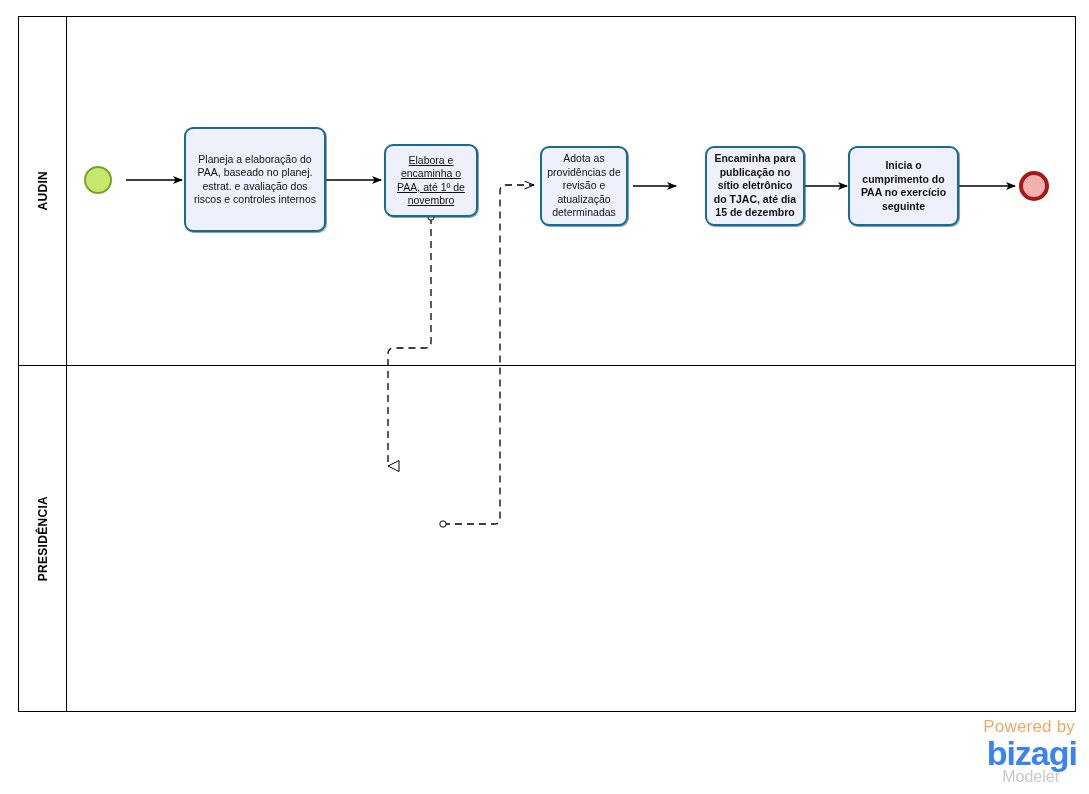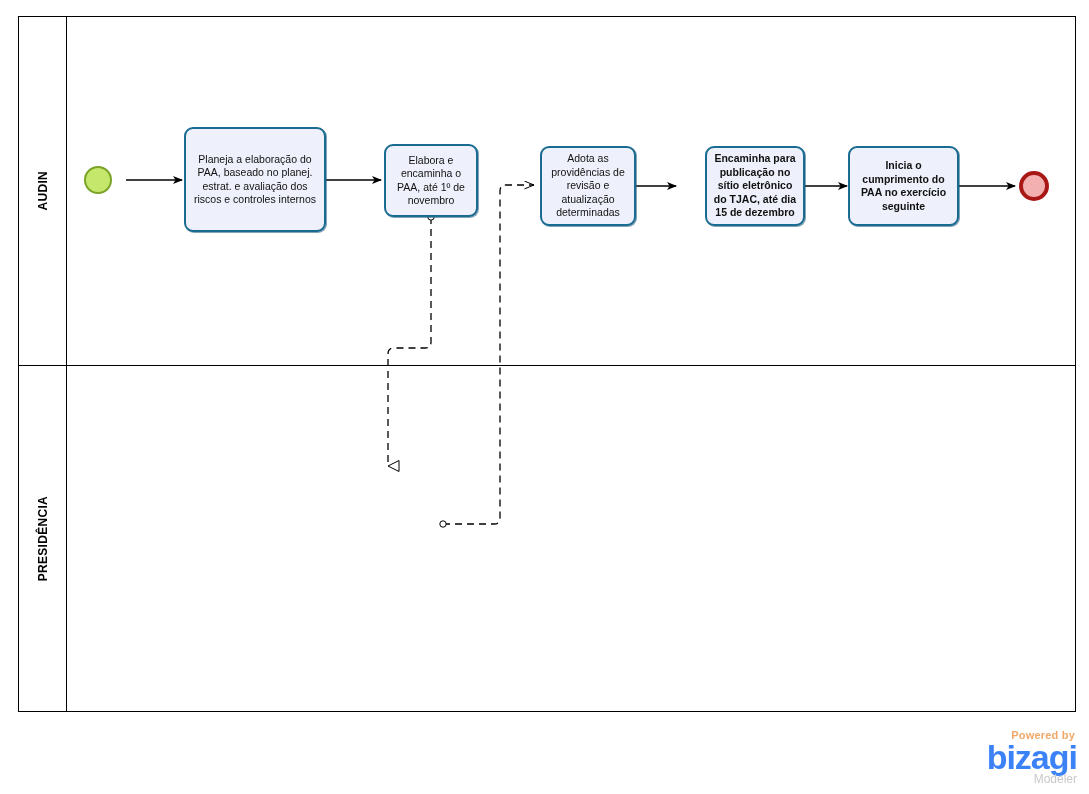--- a/index.html
+++ b/index.html
@@ -203,7 +203,7 @@
     <span>Planeja a elaboração do PAA, baseado no planej. estrat. e avaliação dos riscos e controles internos</span>
   </div>
 
-  <div class="task" style="left:384px; top:144px; width:94px; height:73px;">
+  <div class="task" style="left:384px; top:144px; width:94px; height:73px;text-decoration:underline;">
     <span>Elabora e encaminha o PAA, até 1º de novembro</span>
   </div>
 

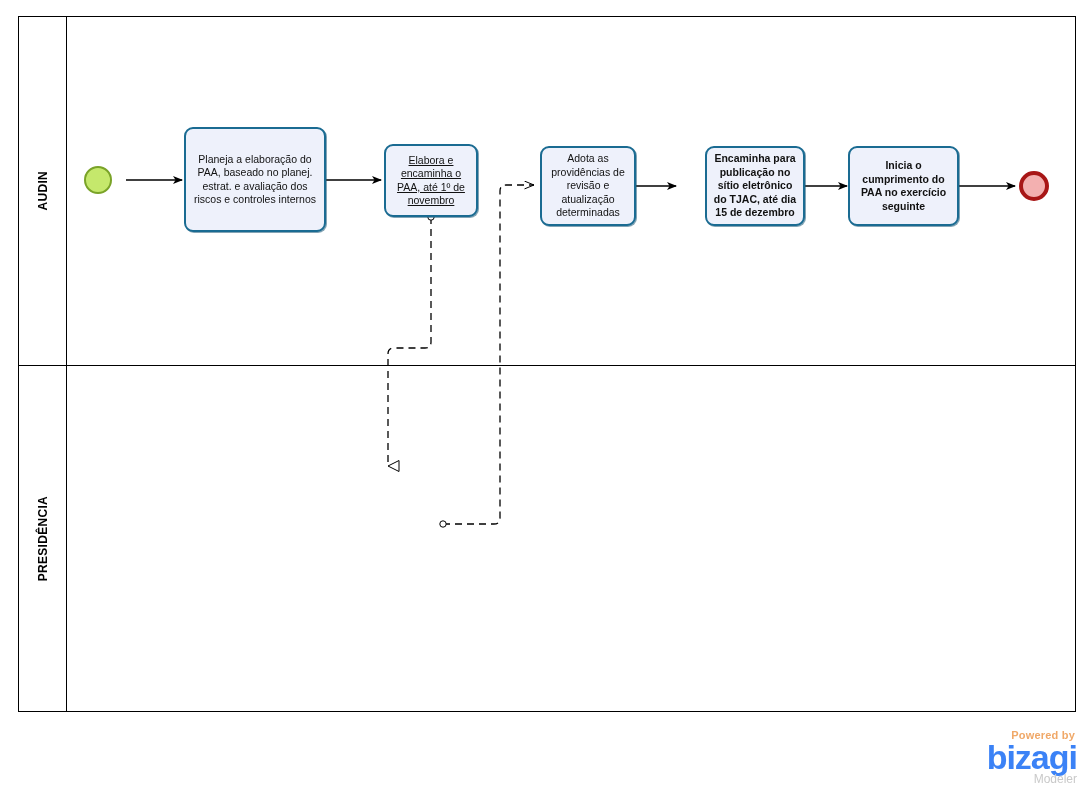--- a/index.html
+++ b/index.html
@@ -207,7 +207,7 @@
     <span>Elabora e encaminha o PAA, até 1º de novembro</span>
   </div>
 
-  <div class="task" style="left:540px; top:146px; width:96px; height:80px;">
+  <div class="task" style="left:540px; top:146px; width:88px; height:80px;">
     <span>Adota as providências de revisão e atualização determinadas</span>
   </div>
 

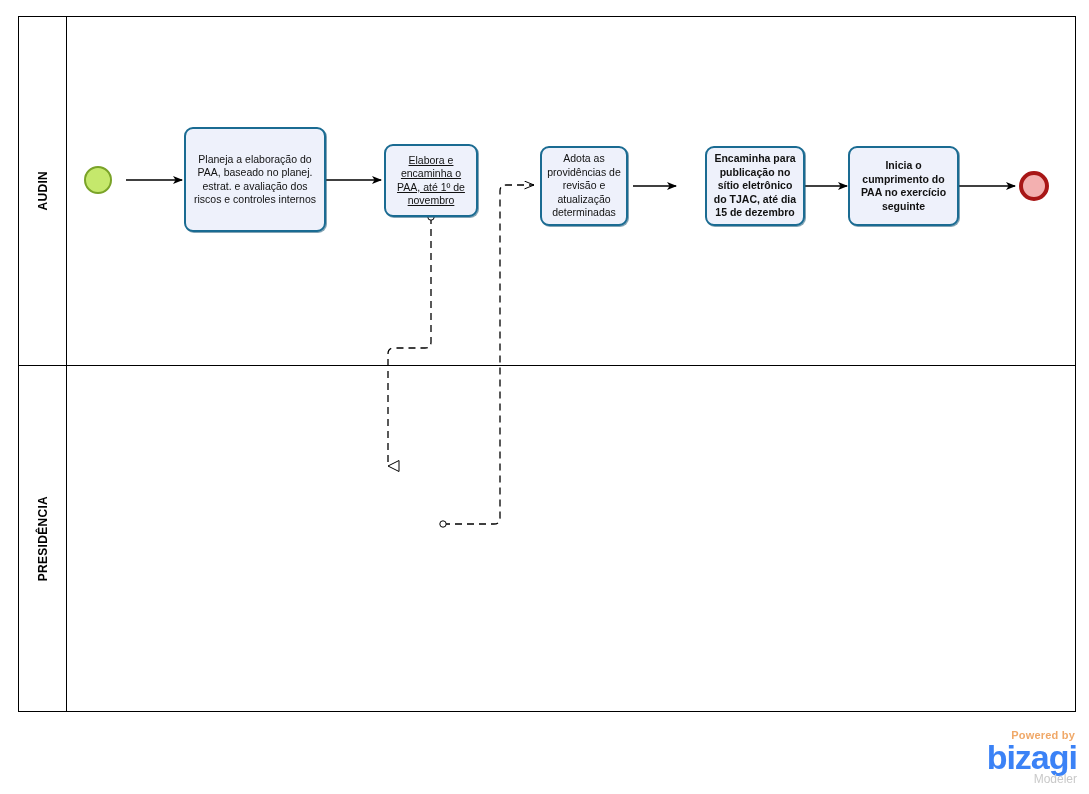--- a/index.html
+++ b/index.html
@@ -119,11 +119,11 @@
     user-select: none;
   }
   .bizagi .powered {
-    font-size: 11px;
+    font-size: 17px;
     color: #f0a868;
     letter-spacing: 0.2px;
     margin: 0 2px 1px 0;
-    font-weight: bold;
+    font-weight: normal;
   }
   .bizagi .wordmark {
     font-size: 34px;

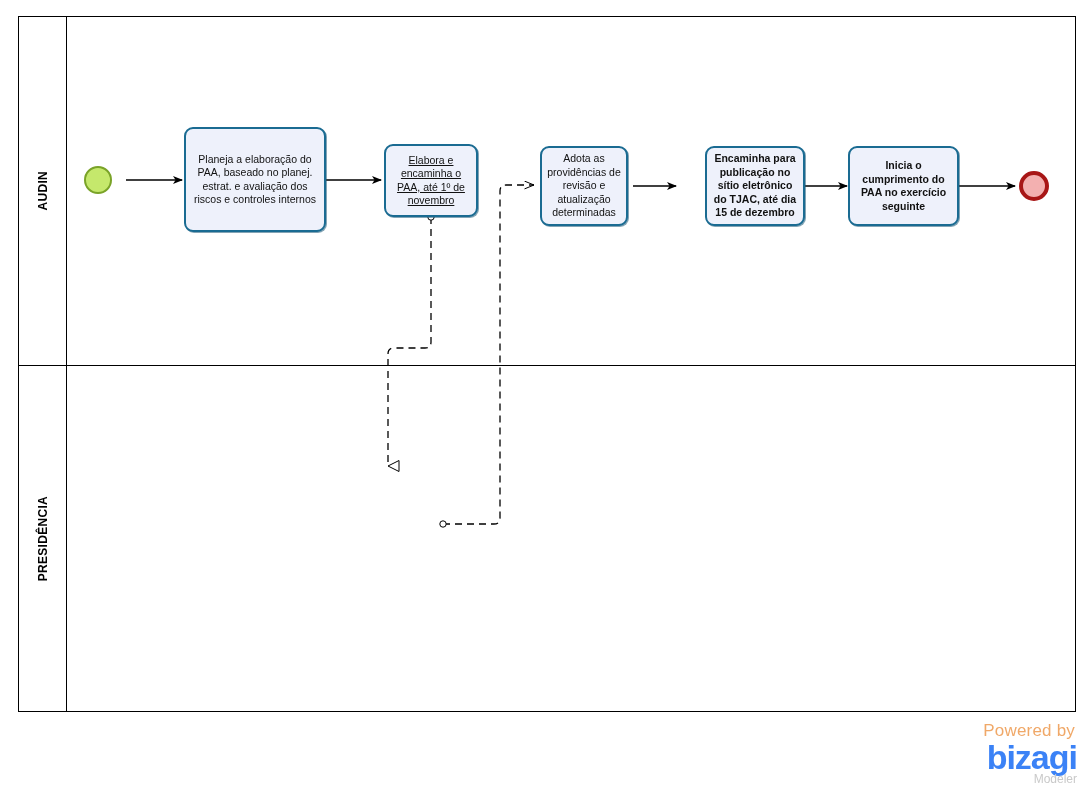--- a/index.html
+++ b/index.html
@@ -134,10 +134,10 @@
     margin: 0;
   }
   .bizagi .modeler {
-    font-size: 12px;
+    font-size: 16px;
     color: #c9c9c9;
     margin: 0;
-    text-align: right;
+    text-align: center;
     padding-left: 2px;
   }
 </style>

